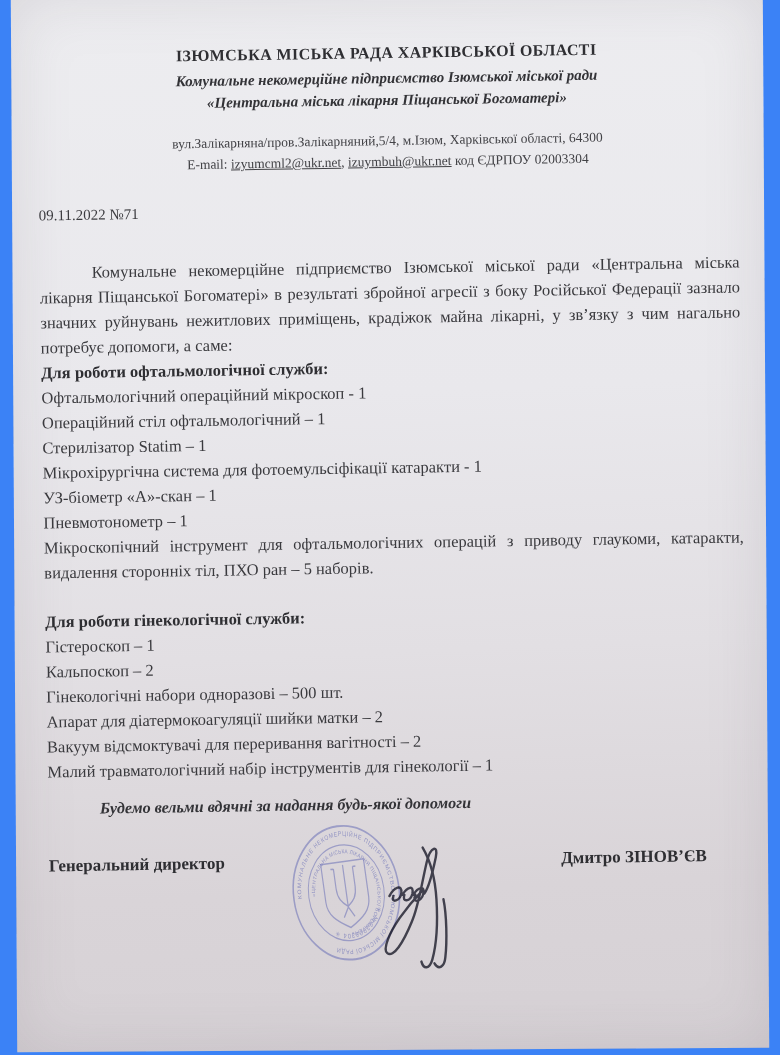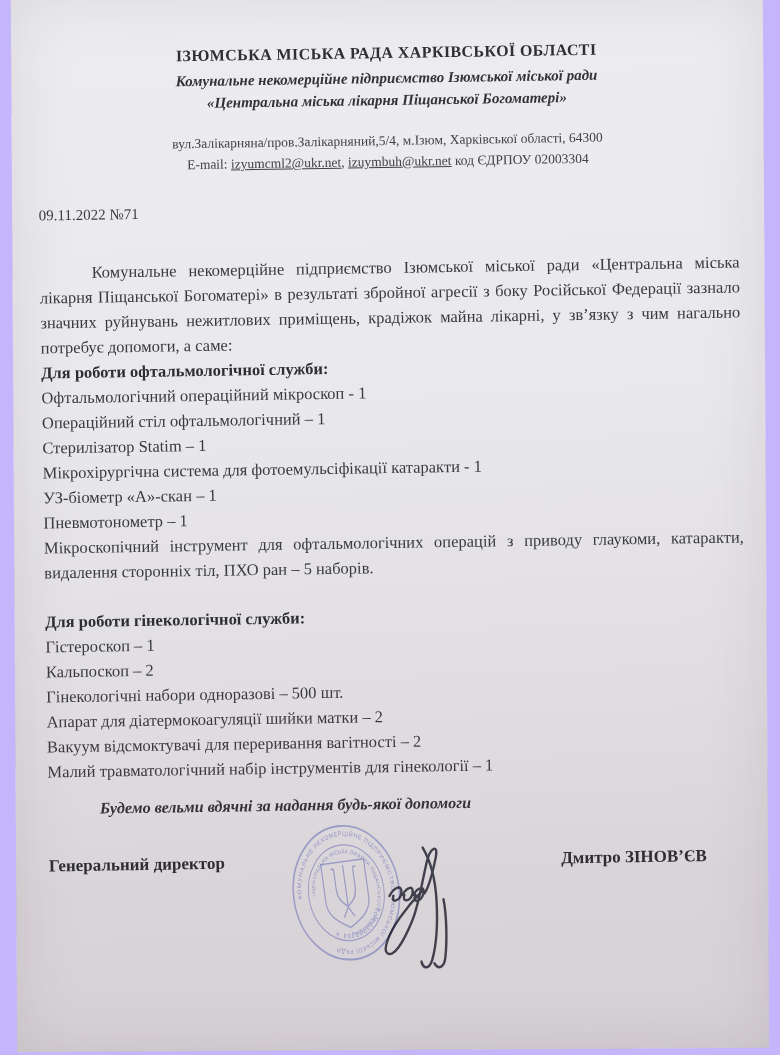--- a/index.html
+++ b/index.html
@@ -6,7 +6,7 @@
   .photo{
     position:relative;
     width:780px;height:1055px;
-    background:#c4b5fd;
+    background:#3b82f6;
     overflow:hidden;
     font-family:"Liberation Serif","DejaVu Serif",serif;
   }

